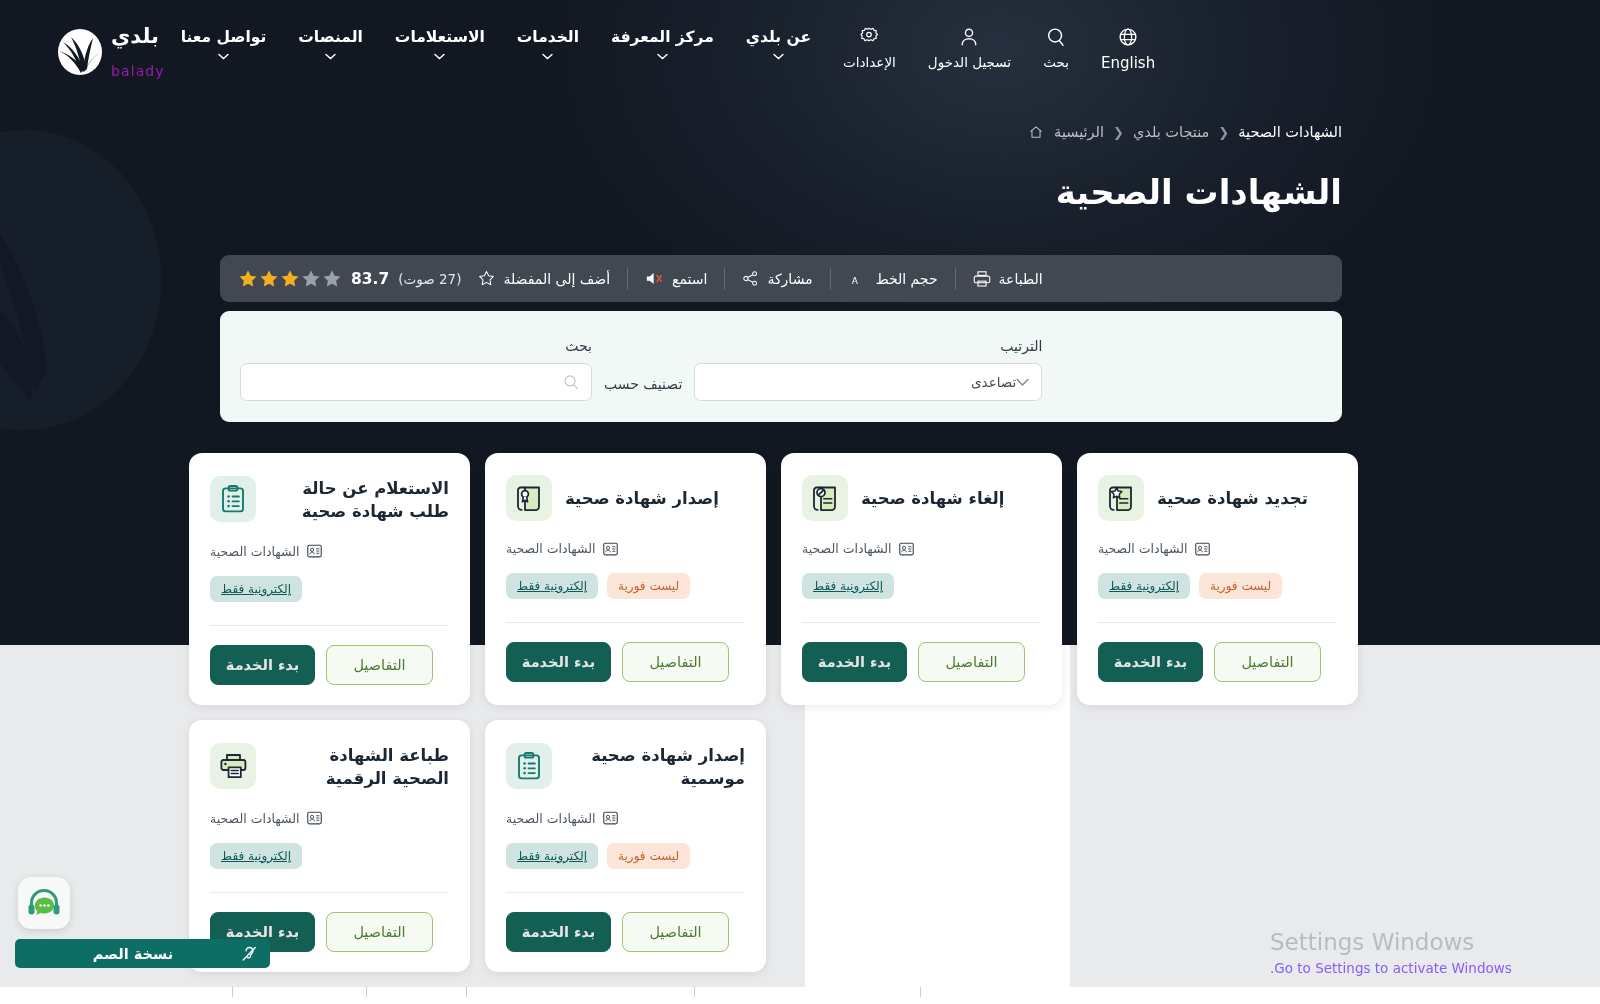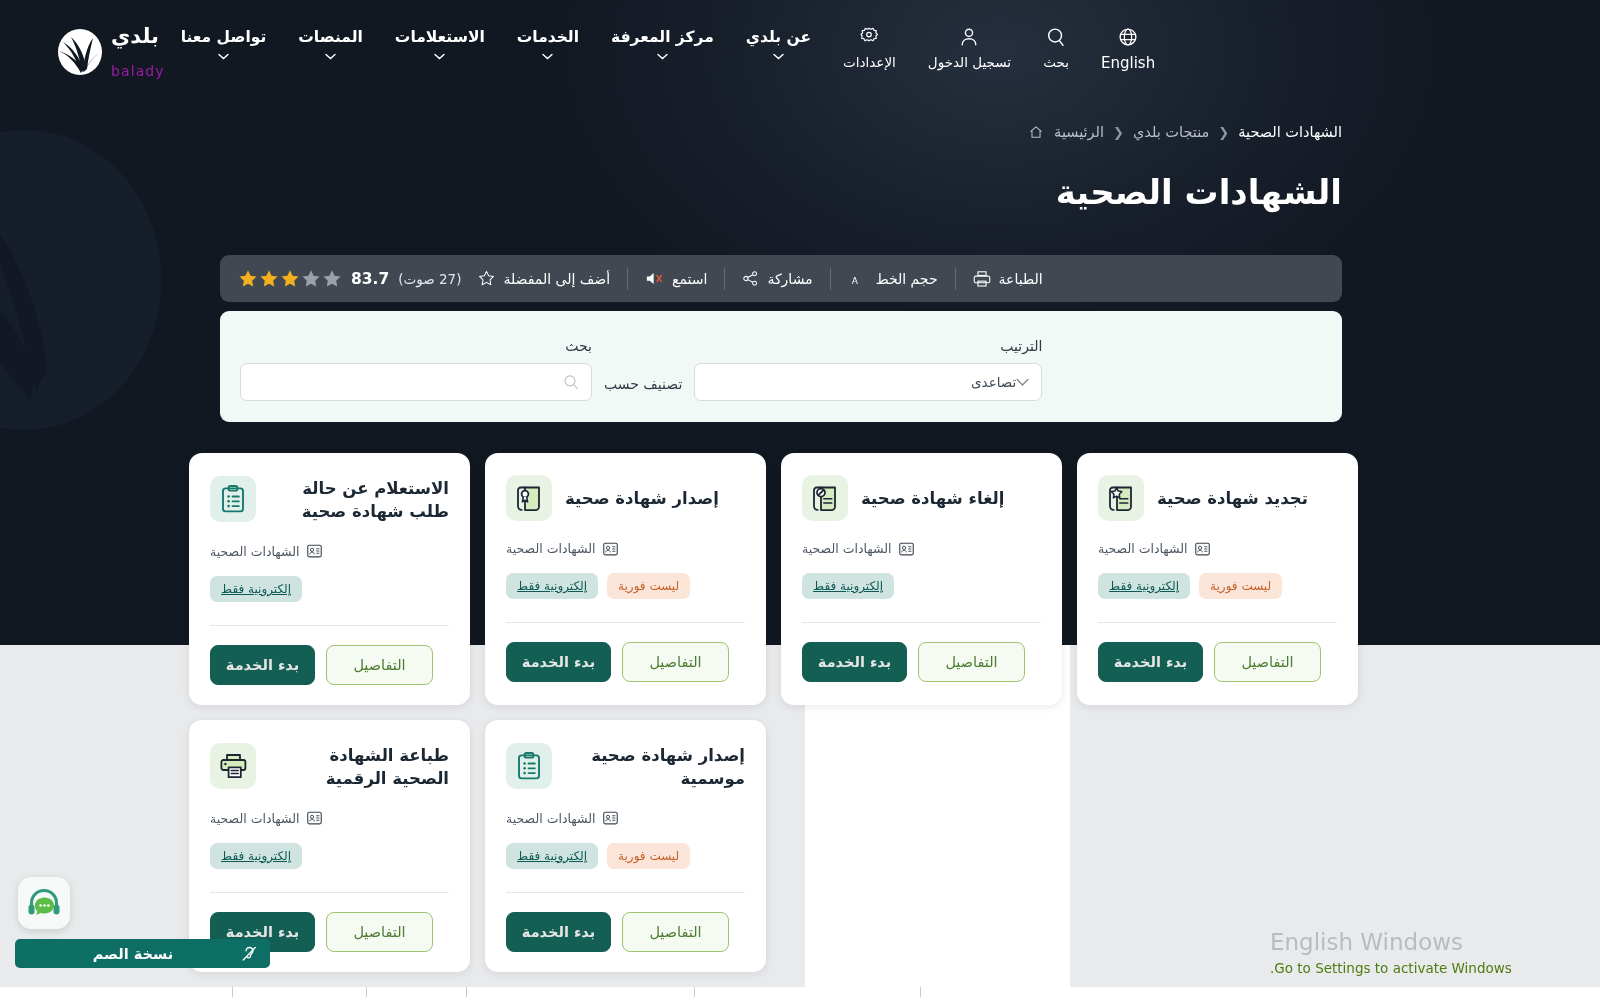--- a/index.html
+++ b/index.html
@@ -609,7 +609,7 @@
 </div>
 
 <div class="winmark">
-  <div class="l1">English Windows</div>
+  <div class="l1">Settings Windows</div>
   <div class="l2">Go to Settings to activate Windows.</div>
 </div>
 

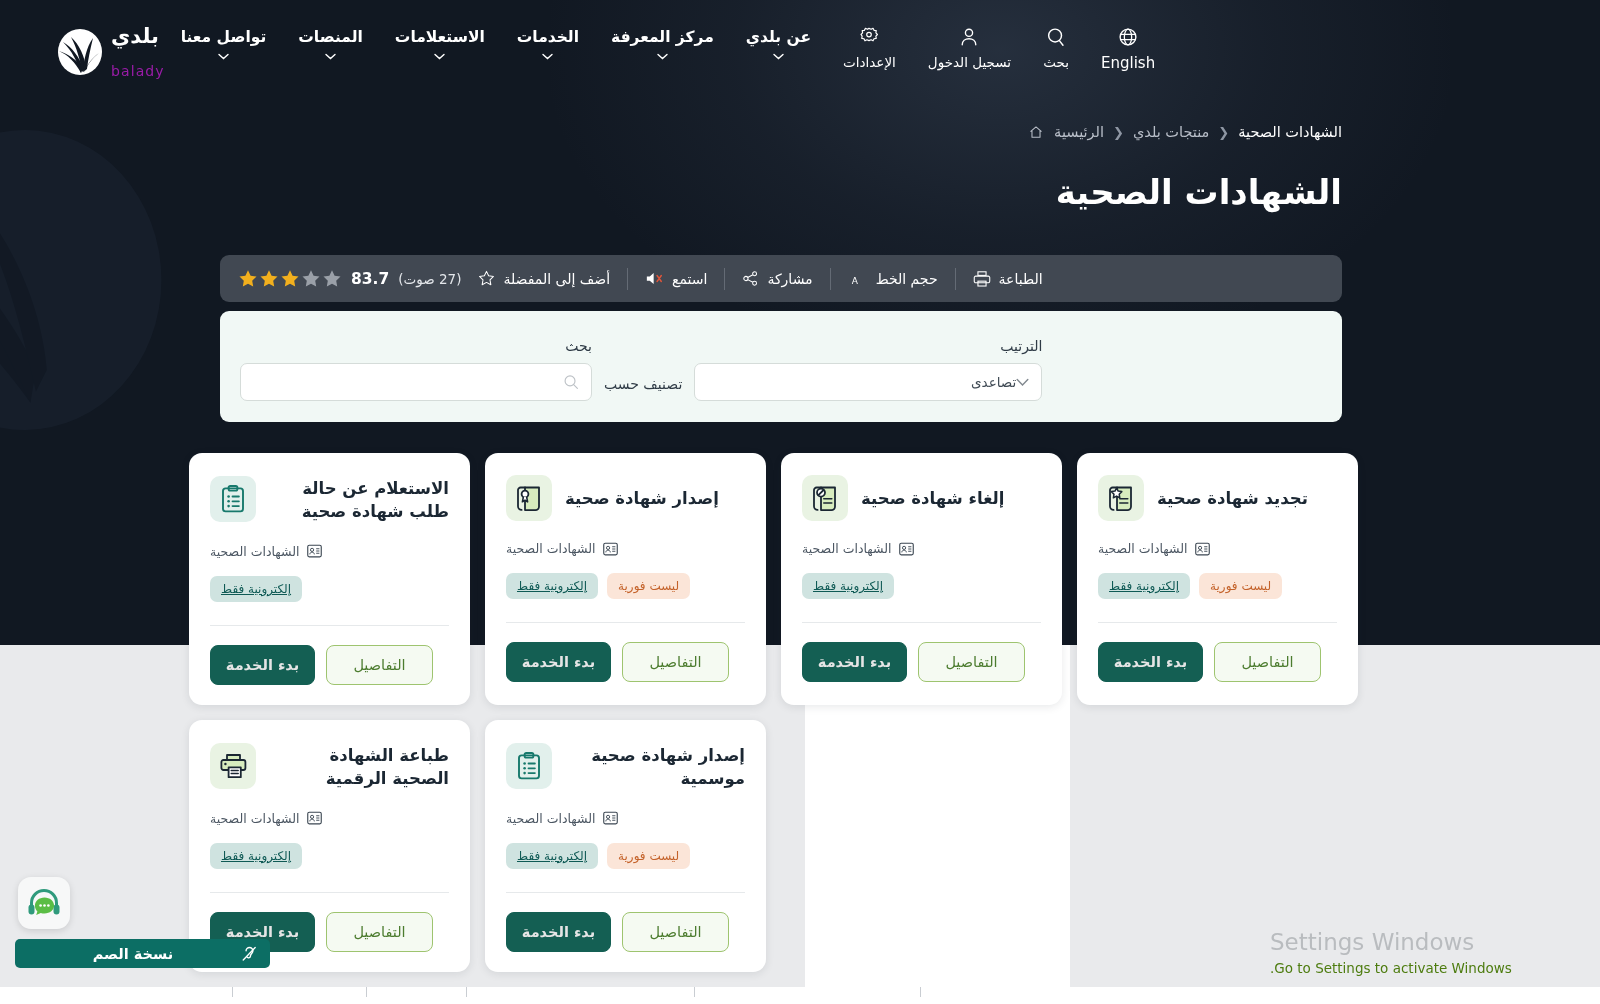--- a/index.html
+++ b/index.html
@@ -182,7 +182,7 @@
   
   .winmark { position: absolute; left: 1270px; top: 928px; z-index: 15; text-align: left; }
   .winmark .l1 { font-size: 23px; color: #b9bcbf; font-weight: 400; line-height: 1.25; }
-  .winmark .l2 { font-size: 13.5px; color: #4d7c0f; margin-top: 3px; }
+  .winmark .l2 { font-size: 13.5px; color: #8b5cf6; margin-top: 3px; }
 
   
   .taskbar { position: absolute; left: 0; top: 987px; width: 1600px; height: 17px; background: #ffffff; z-index: 30; }

